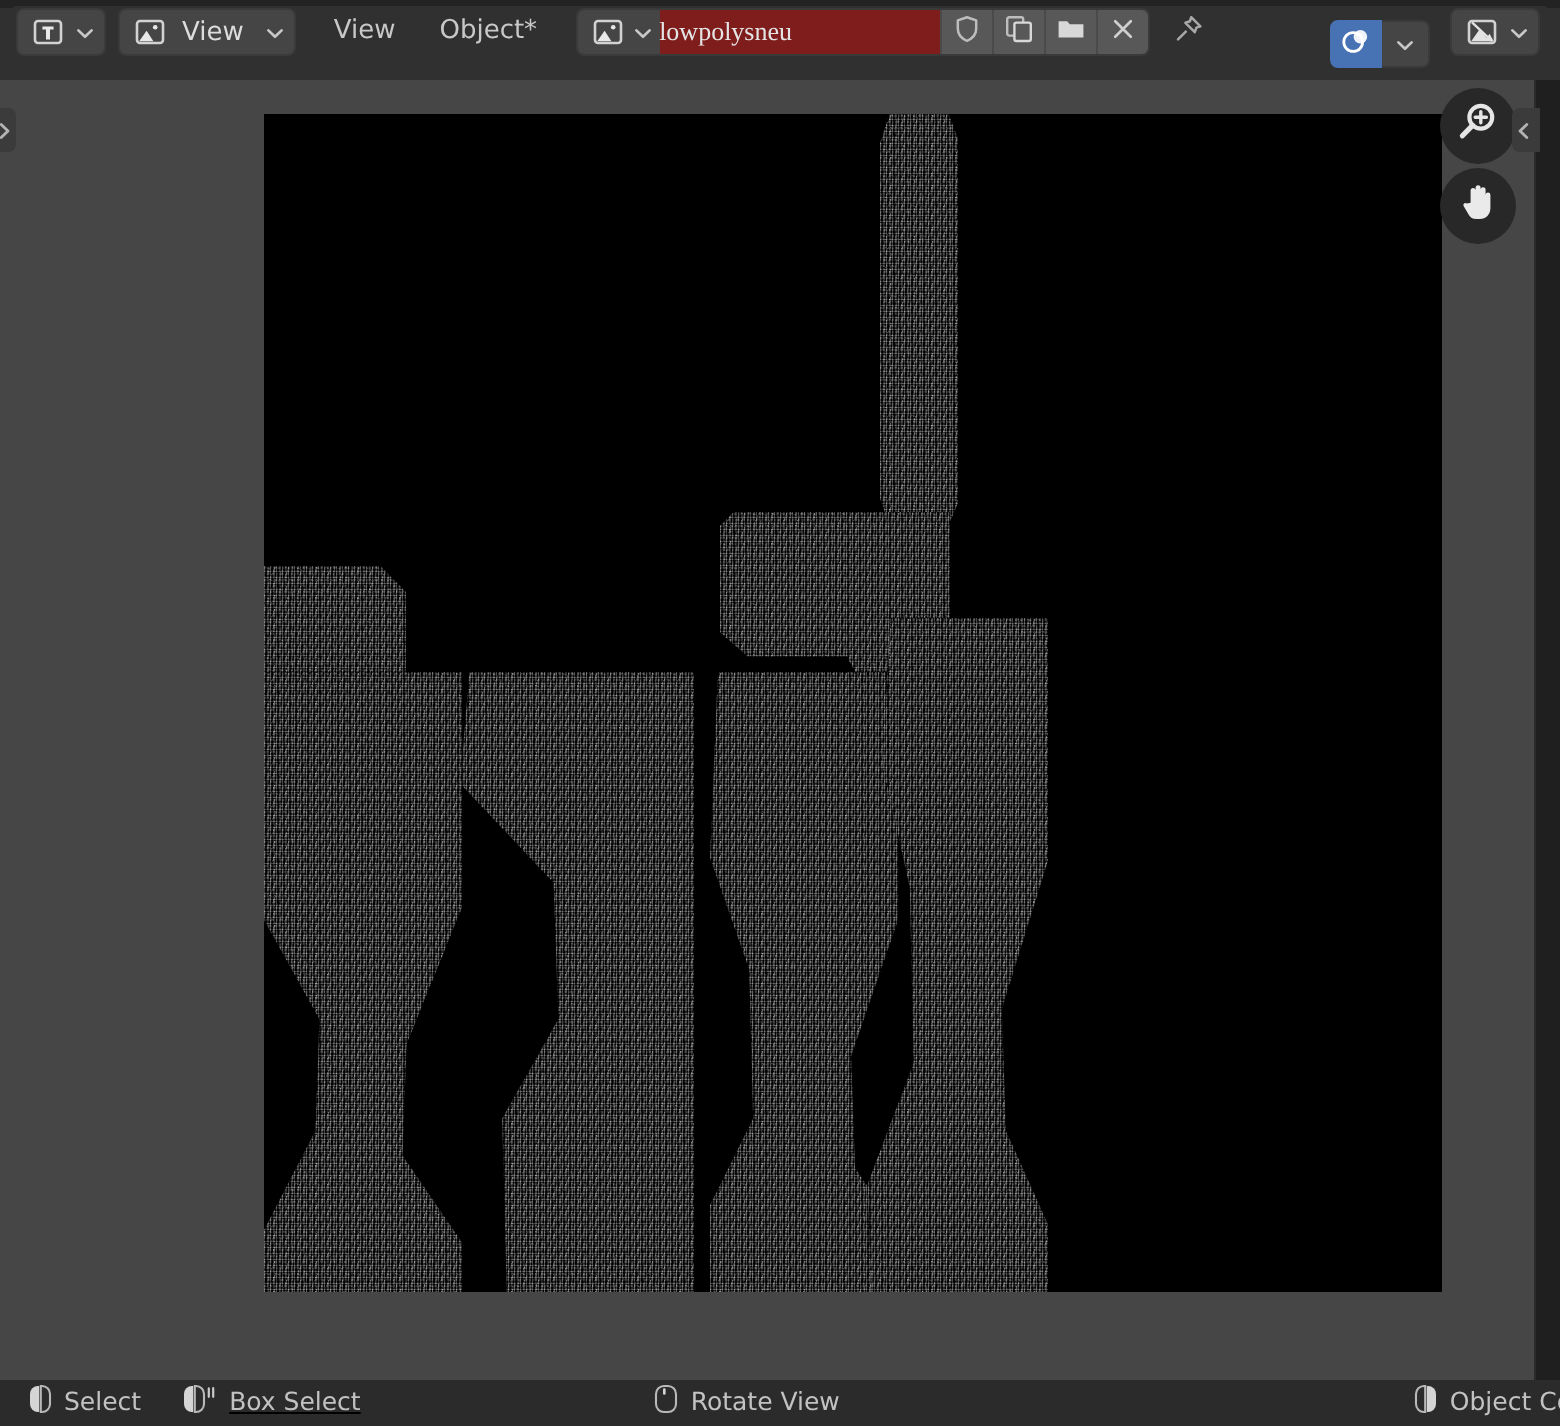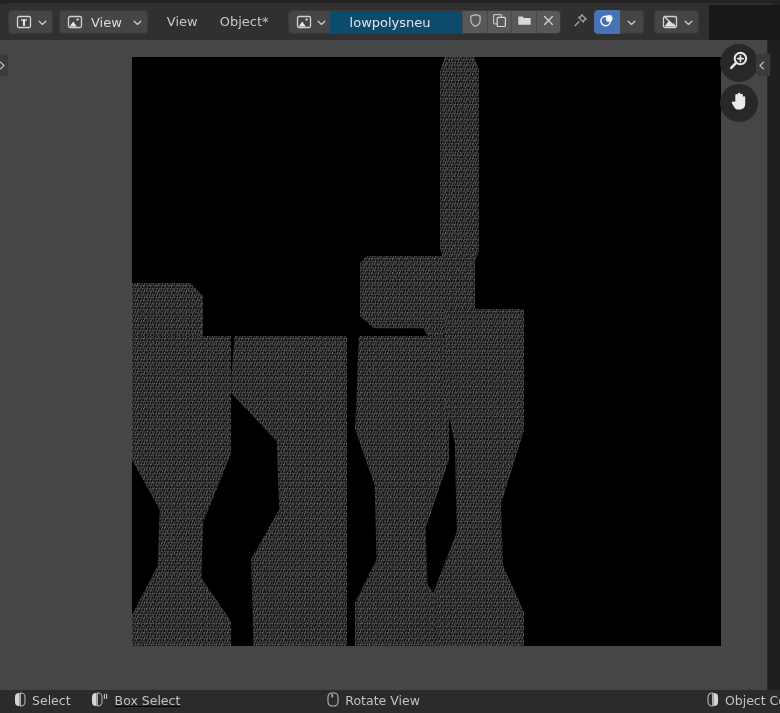--- a/index.html
+++ b/index.html
@@ -40,10 +40,9 @@
   .editor-header {
     position: absolute;
     left: 0; top: 4px;
-    width: 709px; height: 36px;
+    width: 780px; height: 36px;
     background: #303030;
     display: flex;
-    align-items: center;
     padding: 0 8px;
     box-sizing: border-box;
   }

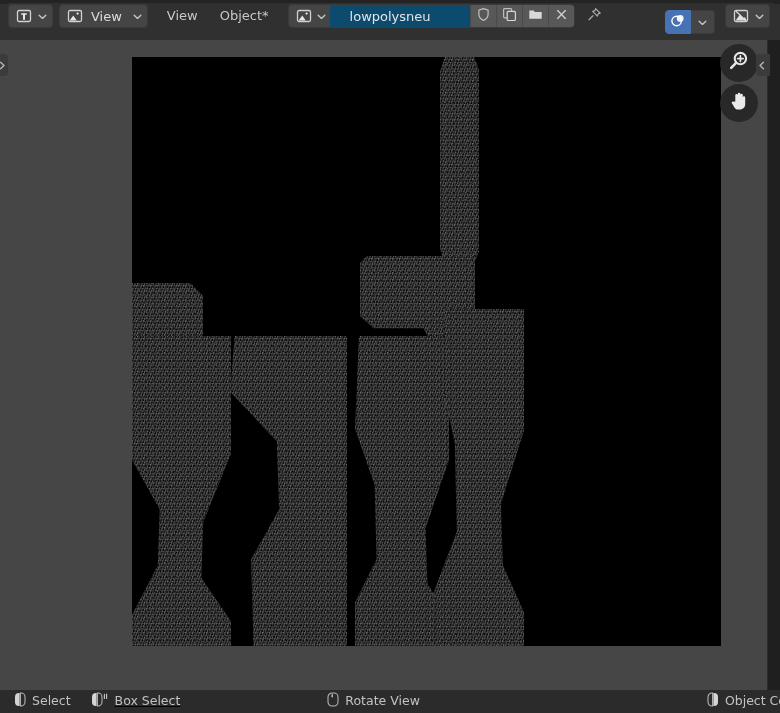--- a/index.html
+++ b/index.html
@@ -113,15 +113,16 @@
     height: 100%;
   }
   .id-name {
-    background: #0c4a6e;
+    background: #7f1d1d;
     color: #e4e4e4;
     font-size: 13px;
     width: 140px;
     height: 100%;
     display: flex;
     align-items: center;
-    padding-left: 20px;
-    box-sizing: border-box;
+    padding-left: 0;
+    box-sizing: border-box;
+    font-family: Liberation Serif, serif;
   }
   .id-btn {
     background: #585858;

